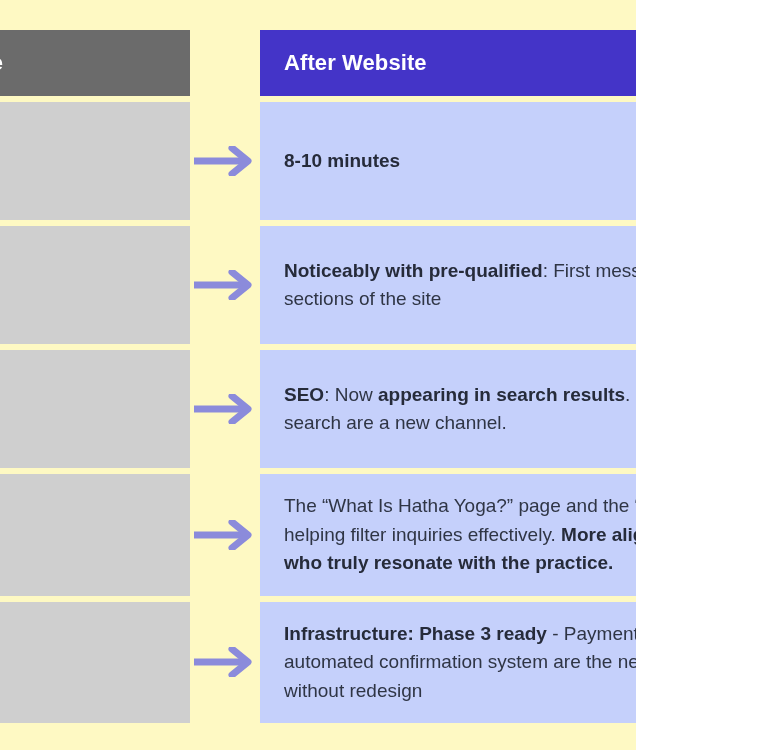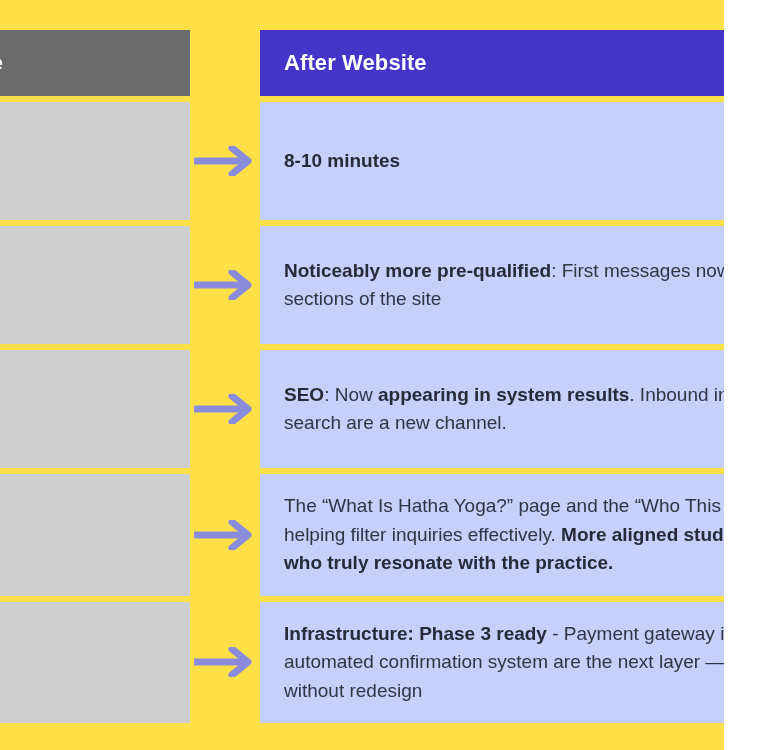--- a/index.html
+++ b/index.html
@@ -20,10 +20,10 @@
     position: absolute;
     left: 0;
     top: 0;
-    width: 724px;
+    width: 636px;
     height: 750px;
     overflow: hidden;
-    background: #fde047;
+    background: #fef9c3;
   }
 
   

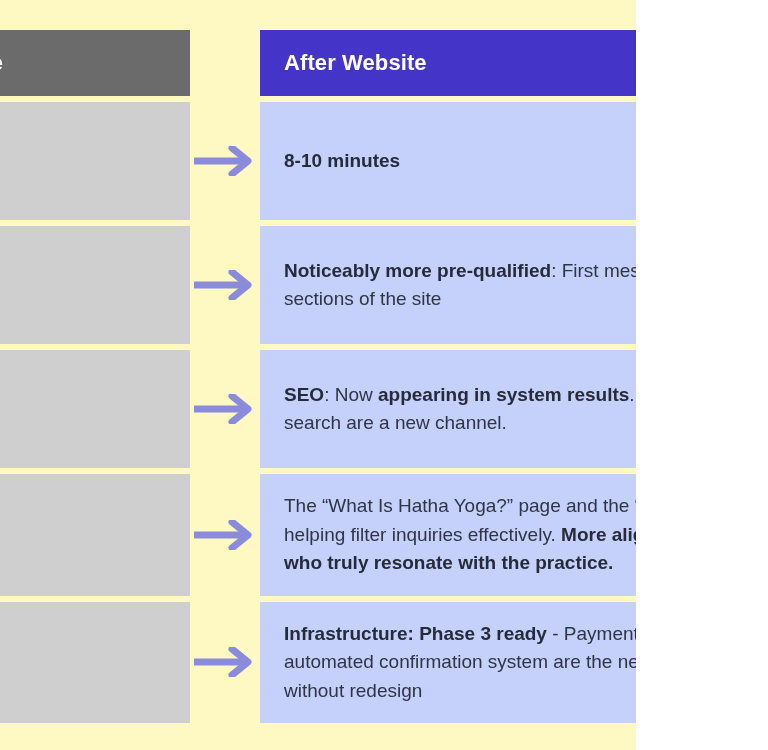--- a/index.html
+++ b/index.html
@@ -158,7 +158,7 @@
             </svg>
           </div>
           <div class="col-after">
-            <div class="cell-text"><b>Noticeably more pre-qualified</b><span>: First messages now reference specific sections of the site</span></div>
+            <div class="cell-text"><b>Noticeably with pre-qualified</b><span>: First messages now reference specific sections of the site</span></div>
           </div>
         </div>
         <div class="table-row body-row row-3">

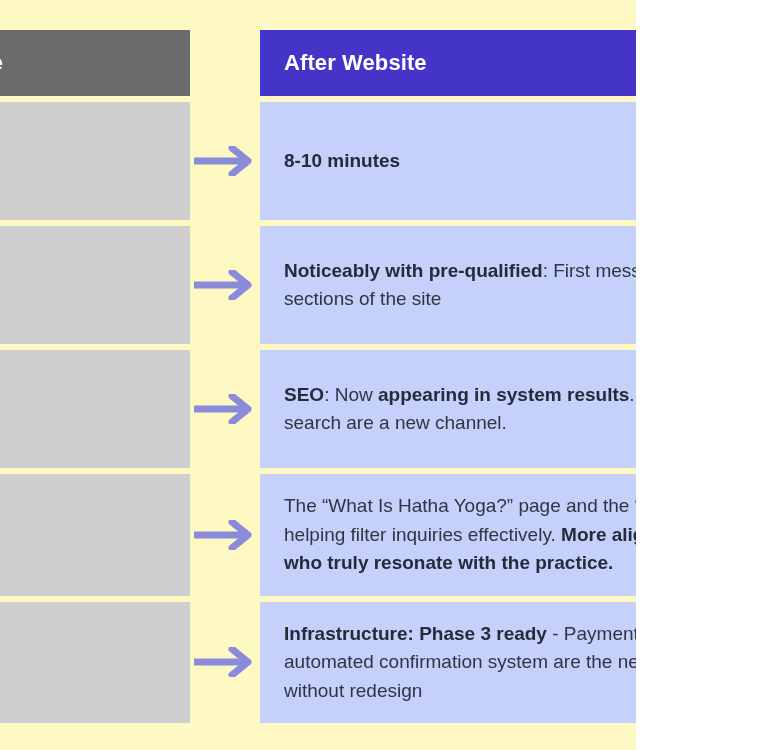--- a/index.html
+++ b/index.html
@@ -170,7 +170,7 @@
             </svg>
           </div>
           <div class="col-after">
-            <div class="cell-text"><b>SEO</b><span>: Now </span><b>appearing in system results</b><span>. Inbound inquiries from organic search are a new channel.</span></div>
+            <div class="cell-text"><b>SEO</b><span>: Now </span><b>appearing in search results</b><span>. Inbound inquiries from organic search are a new channel.</span></div>
           </div>
         </div>
         <div class="table-row body-row row-4">

